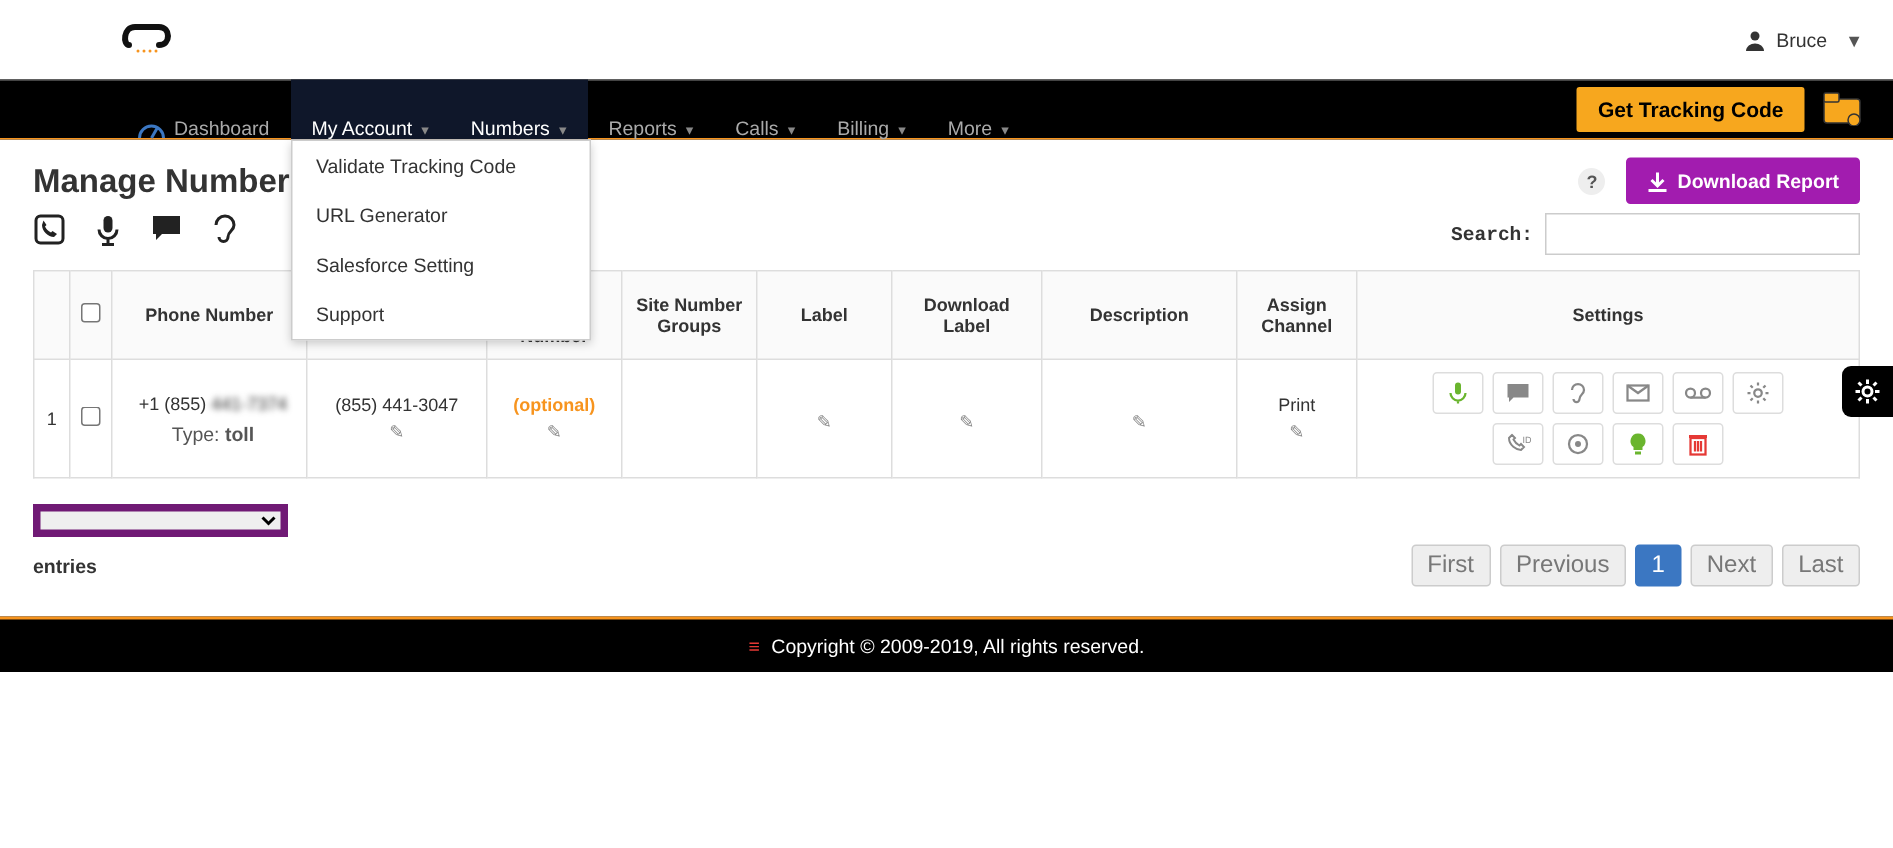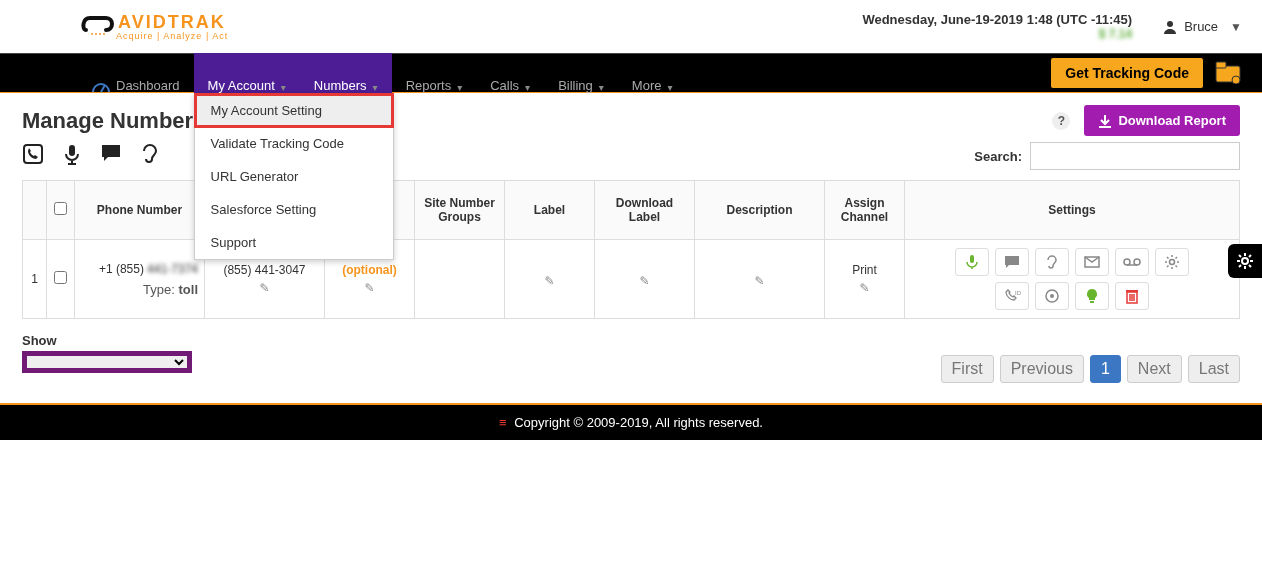--- a/index.html
+++ b/index.html
@@ -97,10 +97,6 @@
           <circle cx="20" cy="26" r="1" fill="#f7941e"></circle>
           <circle cx="24" cy="26" r="1" fill="#f7941e"></circle>
         </svg>
-    </span>
-    <span>
-      <span class="logo-text">AVIDTRAK</span>
-      <span class="logo-sub">Acquire | Analyze | Act</span>
     </span>
   </div>
   <div class="spacer"></div>

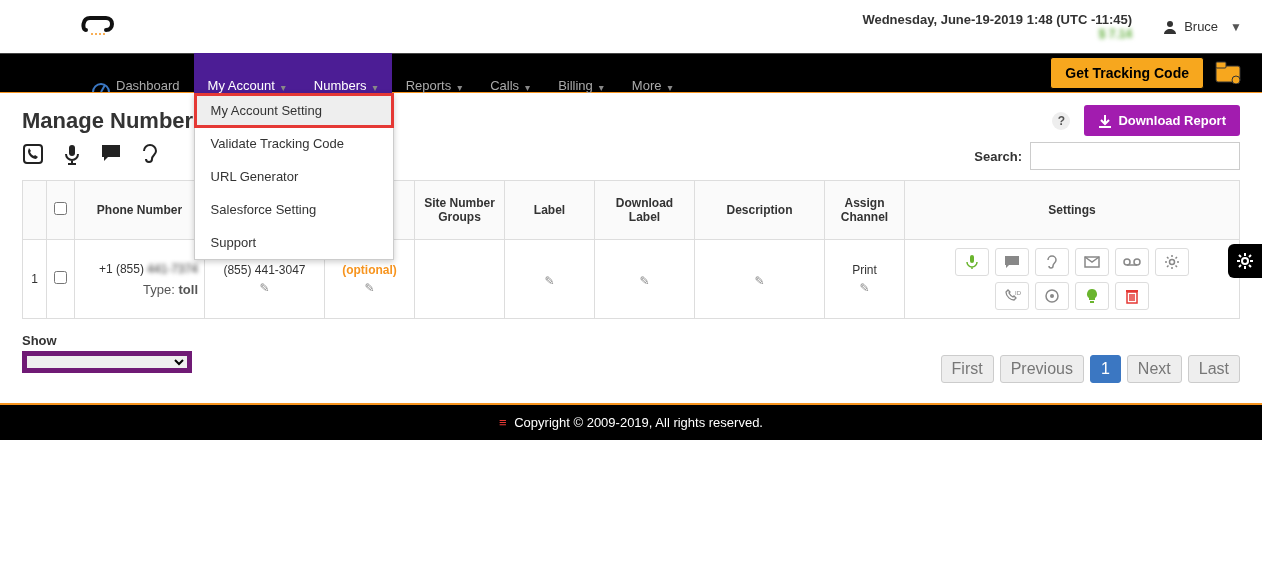--- a/index.html
+++ b/index.html
@@ -100,10 +100,6 @@
     </span>
   </div>
   <div class="spacer"></div>
-  <div style="text-align:right;">
-    <div class="datetime">Wednesday, June-19-2019 1:48 (UTC -11:45)</div>
-    <div class="balance">$ 7.14</div>
-  </div>
   <div class="user-menu">
     <svg width="16" height="16" viewBox="0 0 16 16">
         <circle cx="8" cy="5" r="3" fill="#333"></circle>

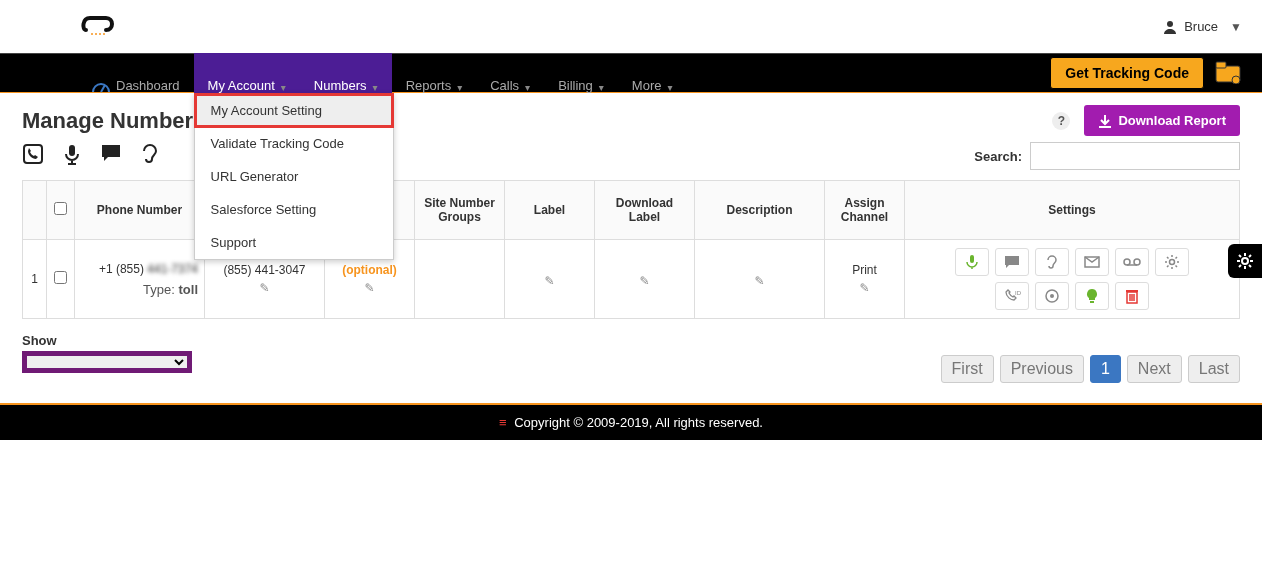--- a/index.html
+++ b/index.html
@@ -21,7 +21,7 @@
   
   .navbar { background: #000; display: flex; align-items: center; padding: 0 20px 0 78px; height: 40px; border-top: 1px solid #444; border-bottom: 1px solid #f7941e; }
   .nav-item { color: #aaa; padding: 0 14px; height: 40px; display: flex; align-items: flex-end; cursor: pointer; position: relative; }
-  .nav-item.active { background: #4c1d95; color: #fff; }
+  .nav-item.active { background: #0f172a; color: #fff; }
   .nav-item .nav-caret { margin-left: 6px; font-size: 10px; color: #888; }
   .nav-dashboard-icon { margin-right: 6px; }
   .nav-spacer { flex: 1; }

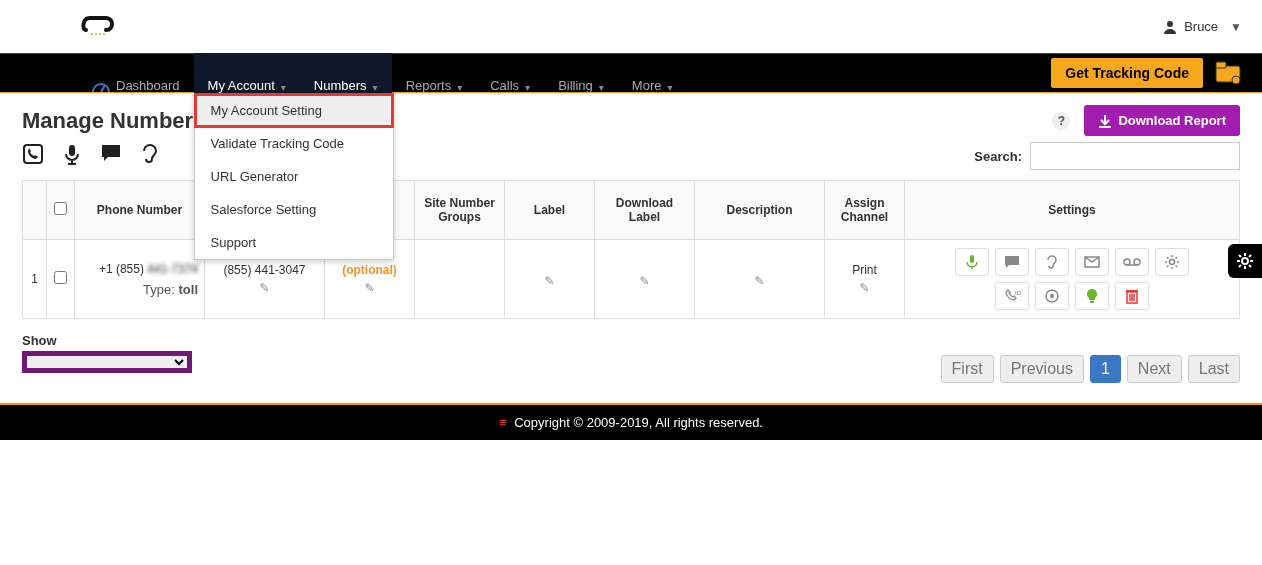--- a/index.html
+++ b/index.html
@@ -123,7 +123,6 @@
     <span class="nav-caret">▾</span>
 
     <div class="dropdown">
-      <div class="dropdown-item highlight">My Account Setting</div>
       <div class="dropdown-item">Validate Tracking Code</div>
       <div class="dropdown-item">URL Generator</div>
       <div class="dropdown-item">Salesforce Setting</div>

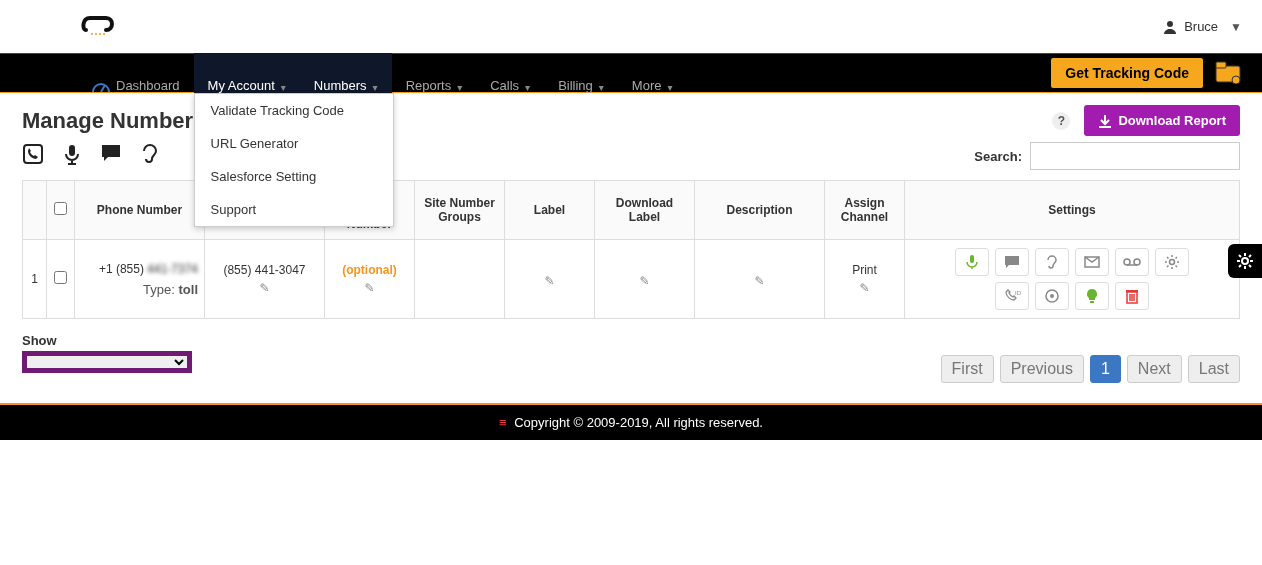--- a/index.html
+++ b/index.html
@@ -45,7 +45,7 @@
   .toolbar-icons { display: flex; gap: 18px; font-size: 20px; color: #222; }
   .toolbar-icons .icon { cursor: pointer; }
   .search-wrap { margin-left: auto; display: flex; align-items: center; }
-  .search-label { font-weight: bold; margin-right: 8px; }
+  .search-label { font-weight: bold; margin-right: 8px; font-family: Liberation Mono, monospace; }
   .search-input { border: 1px solid #ccc; padding: 5px 8px; width: 210px; height: 28px; }
   
   

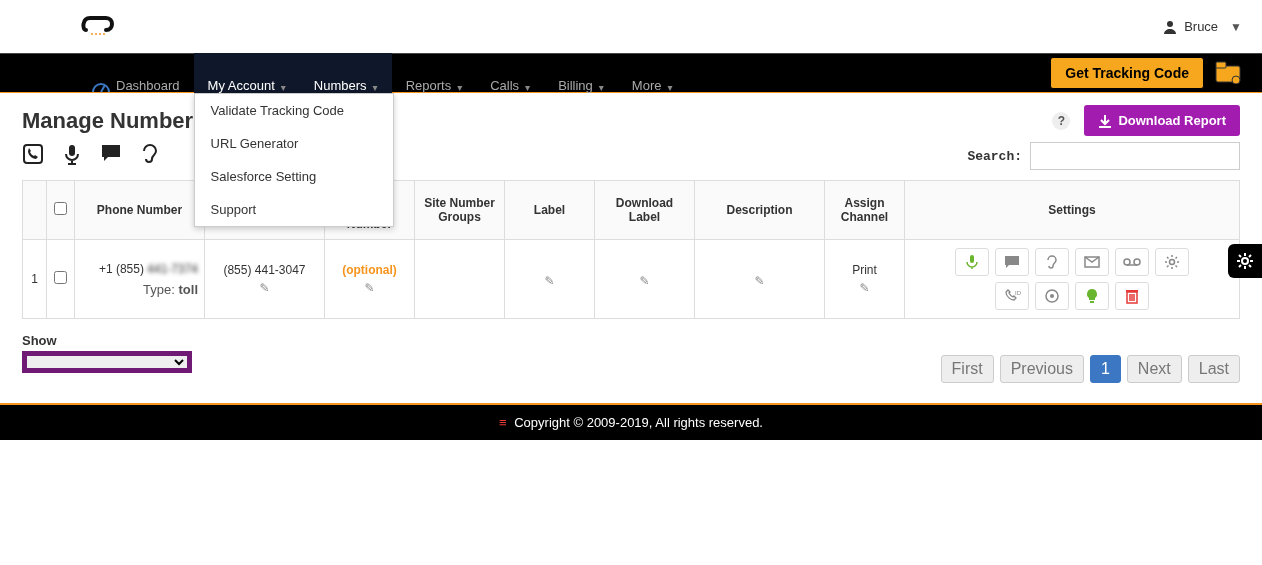--- a/index.html
+++ b/index.html
@@ -52,7 +52,7 @@
   .tbl { width: 100%; border-collapse: collapse; border: 1px solid #ddd; }
   .tbl th, .tbl td { border: 1px solid #ddd; padding: 8px 6px; text-align: center; font-size: 12px; vertical-align: middle; }
   .tbl th { background: #fafafa; font-weight: bold; color: #333; }
-  .tbl td.left { text-align: right; padding-left: 11px; }
+  .tbl td.left { text-align: center; padding-left: 11px; }
   .phone-cell { text-align: left; }
   .phone-cell .blur { filter: blur(2px); display:inline;}
   .phone-type { font-size: 13px; color: #555; margin-top: 6px; }

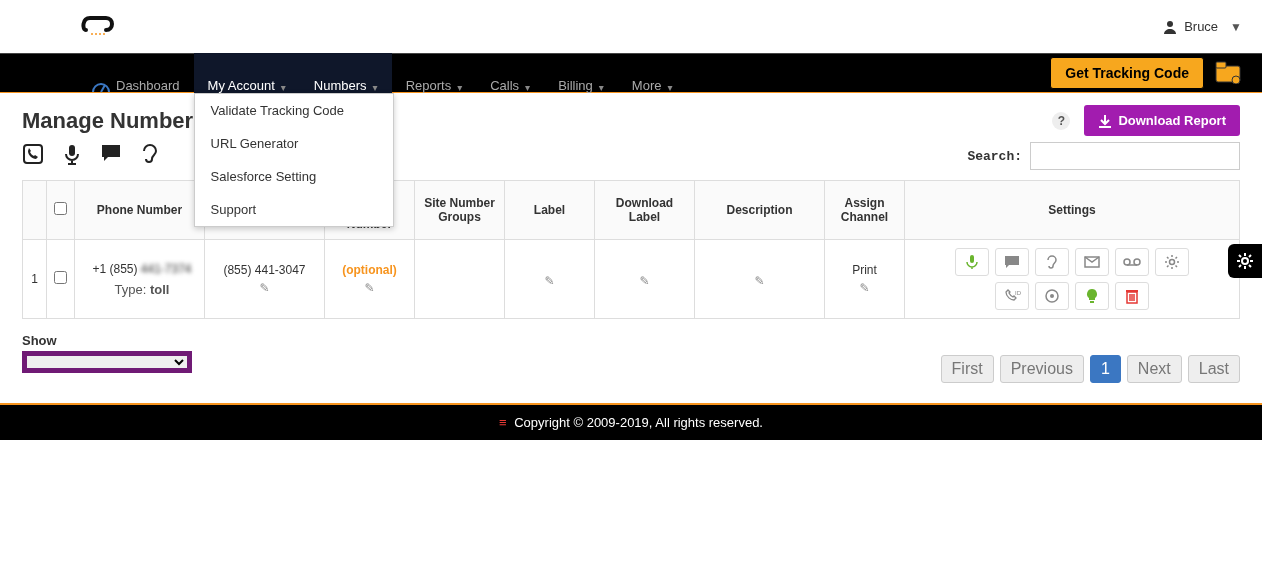--- a/index.html
+++ b/index.html
@@ -308,7 +308,6 @@
   </table>
 
   <div class="show-row">
-    <div class="show-label">Show</div>
     <select class="show-select">
       <option>1000</option>
     </select>

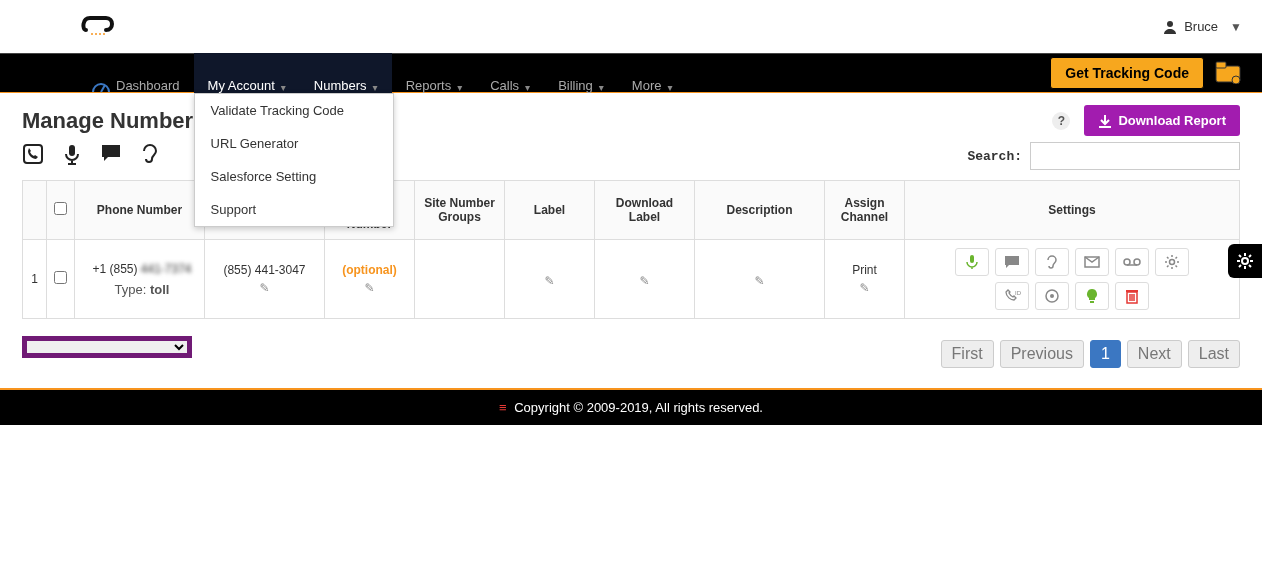--- a/index.html
+++ b/index.html
@@ -311,6 +311,7 @@
     <select class="show-select">
       <option>1000</option>
     </select>
+    <div class="entries-label">entries</div>
   </div>
 
   <div class="pagination">

